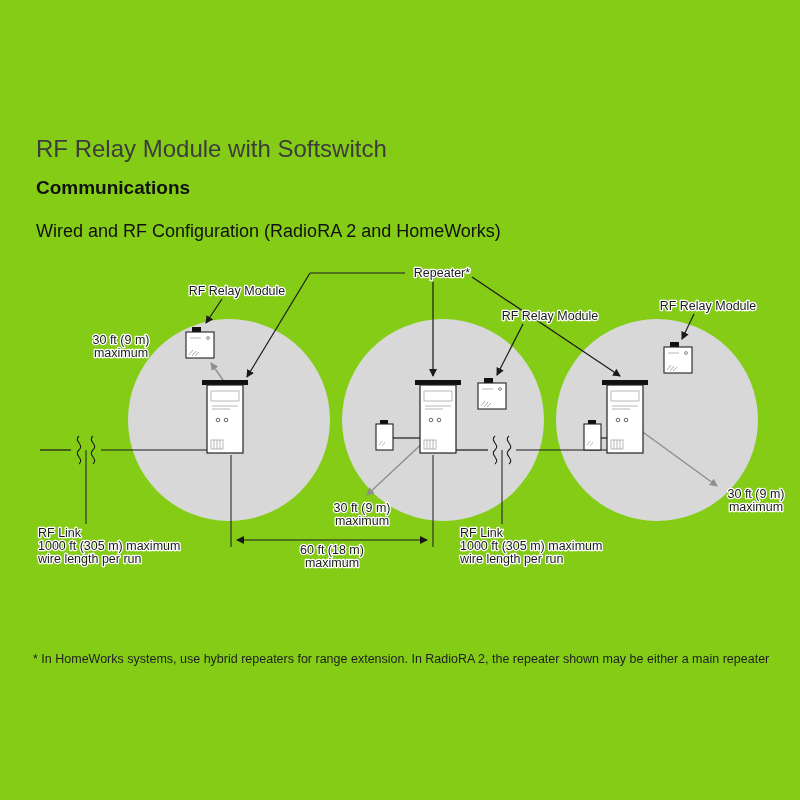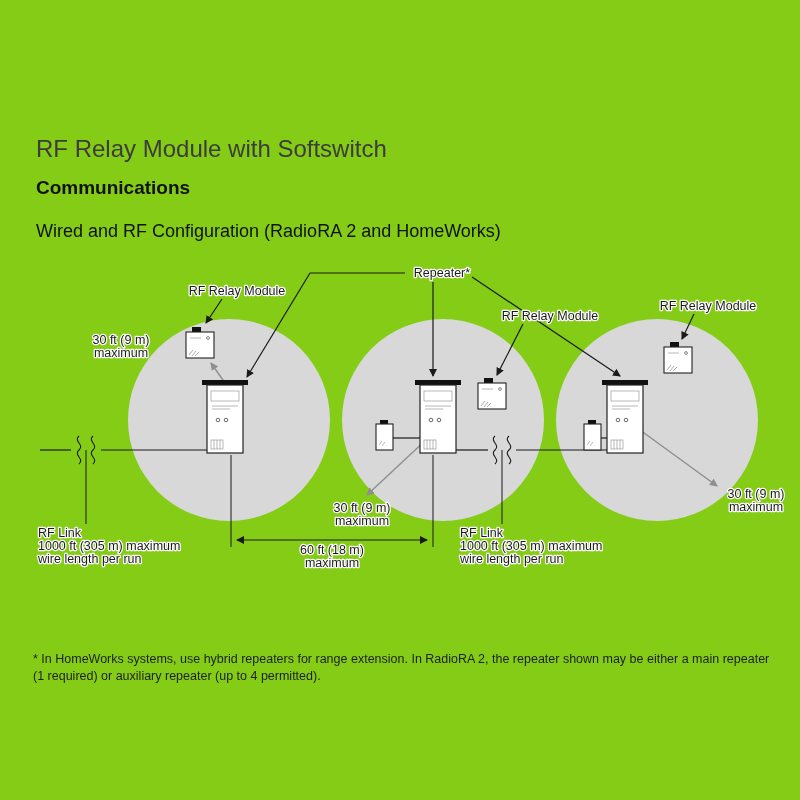--- a/index.html
+++ b/index.html
@@ -156,7 +156,6 @@
 
   <div class="footnote">
     <div>* In HomeWorks systems, use hybrid repeaters for range extension. In RadioRA 2, the repeater shown may be either a main repeater</div>
-    <div>(1 required) or auxiliary repeater (up to 4 permitted).</div>
   </div>
 
 </div>

